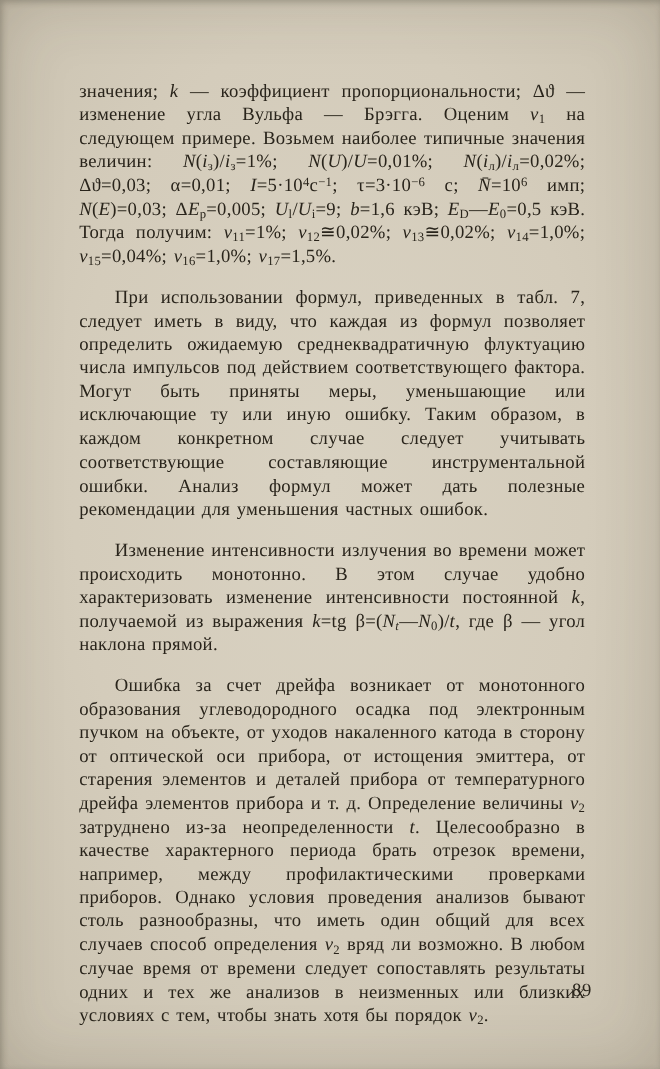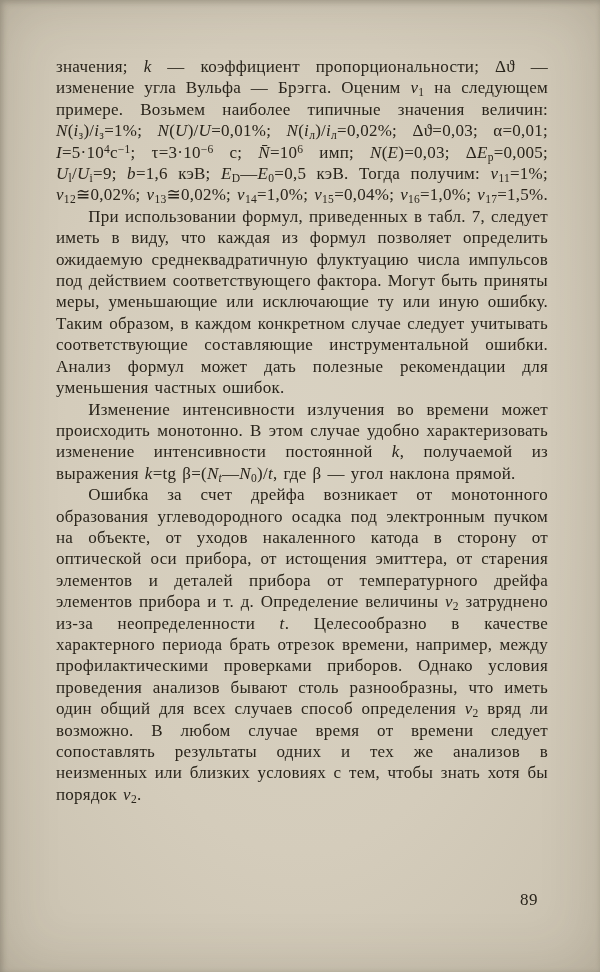--- a/index.html
+++ b/index.html
@@ -31,7 +31,7 @@
     word-spacing: 1.5px;
   }
   .text-block p {
-    margin: 0;
+    margin: 16px;
     padding: 0;
   }
   .text-block p.indent {

